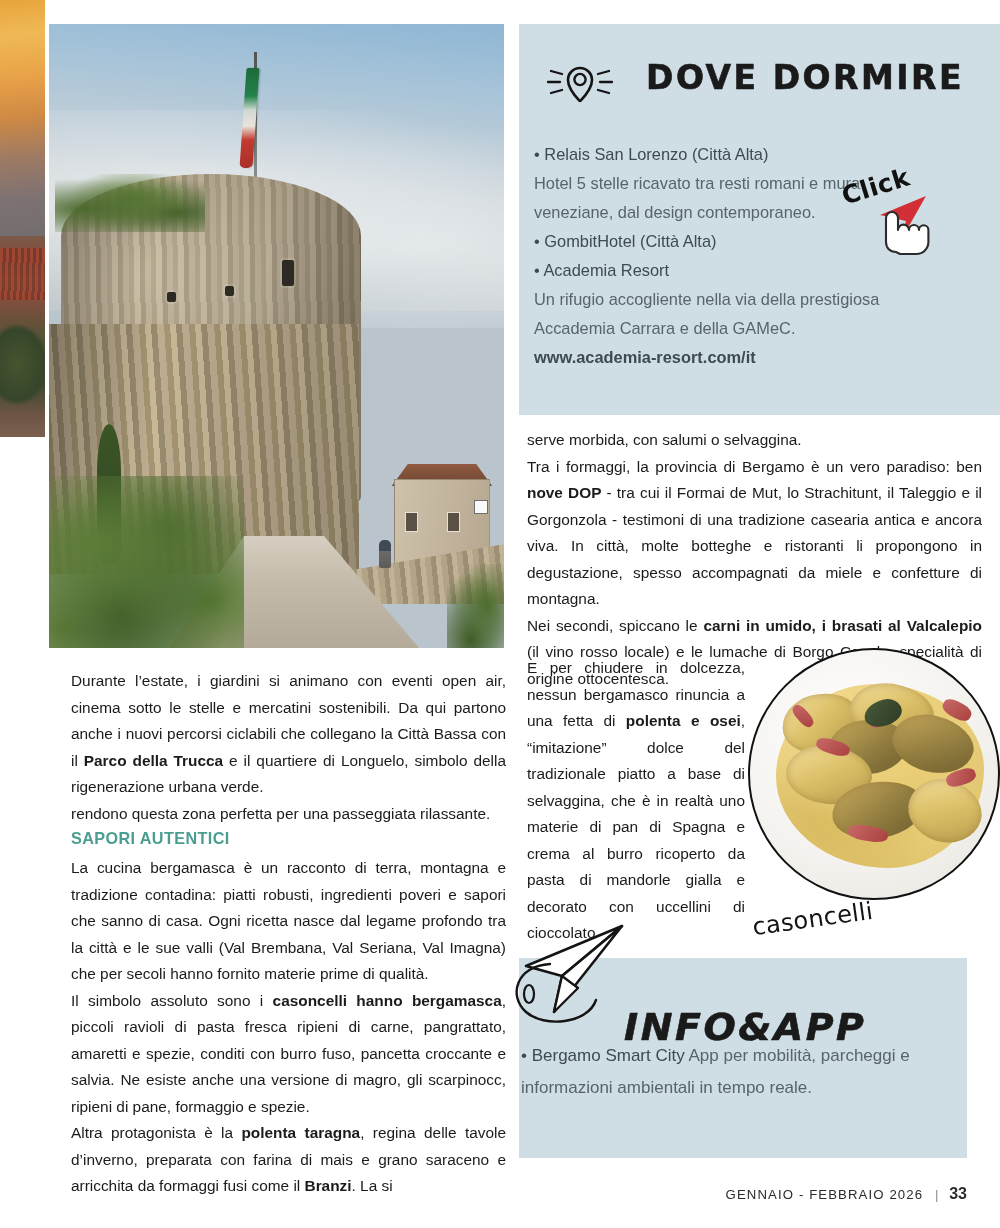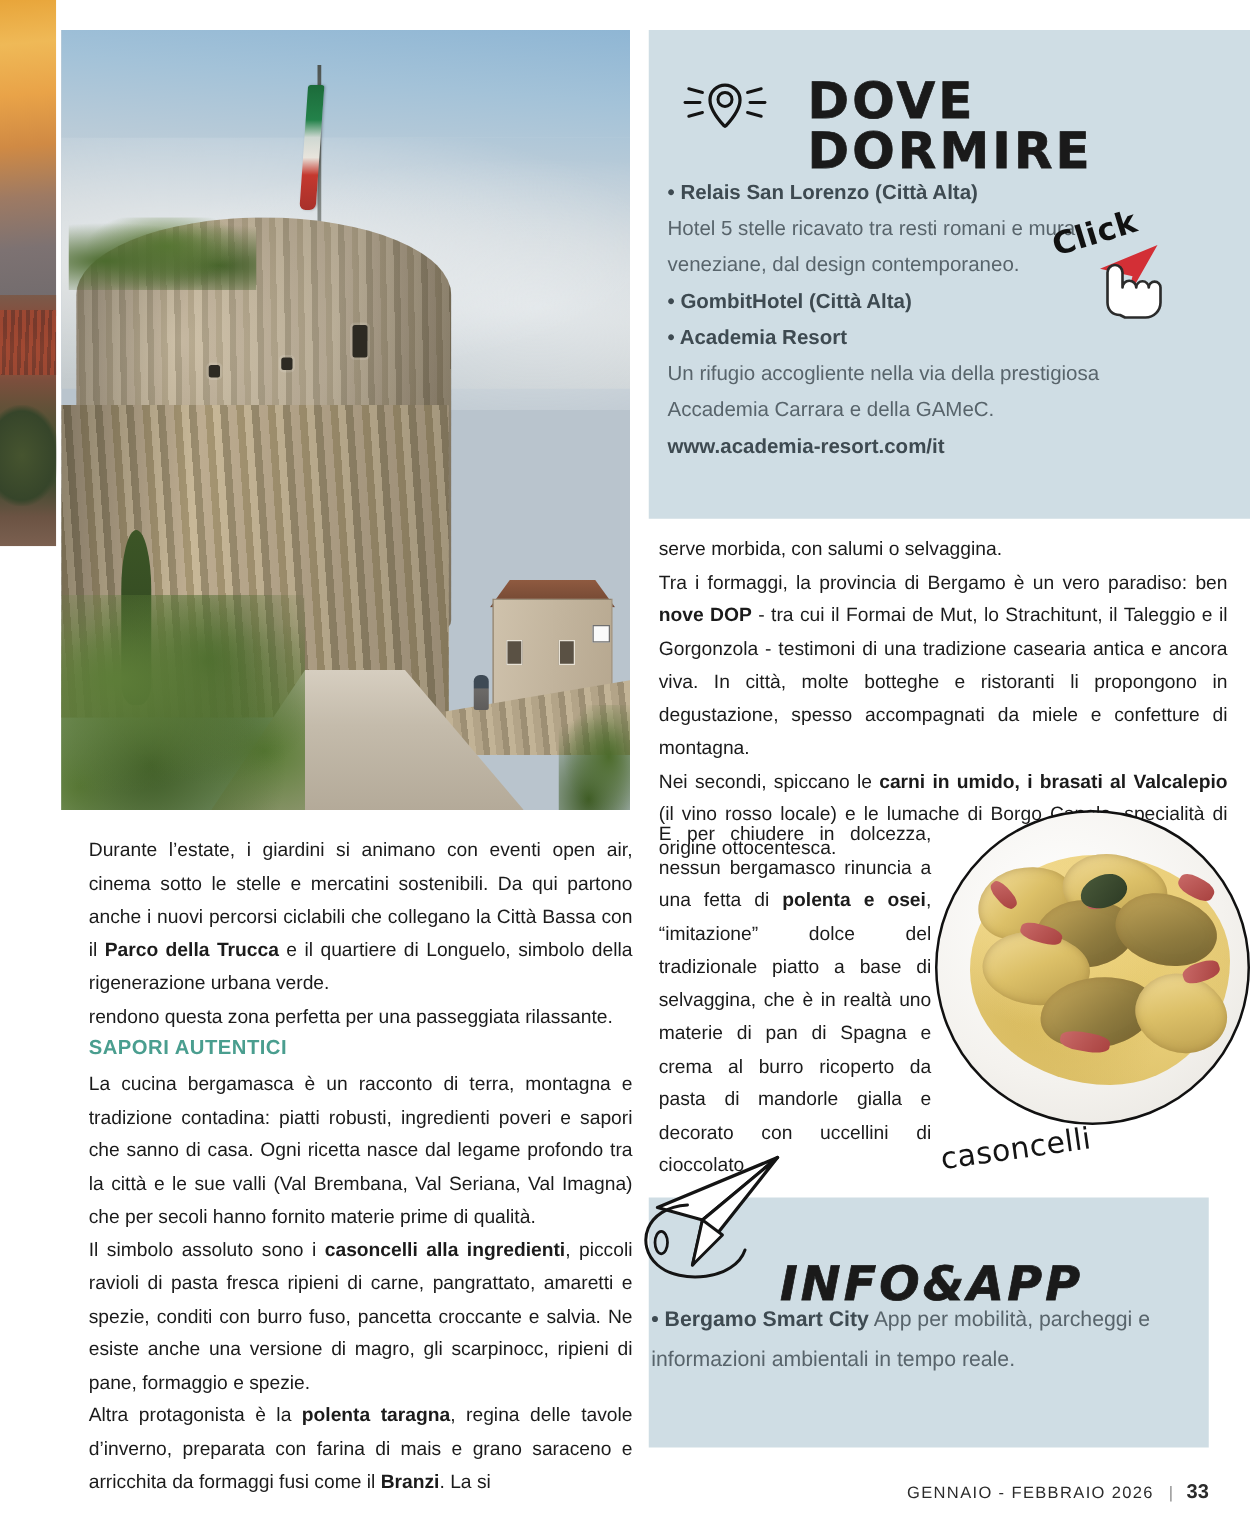--- a/index.html
+++ b/index.html
@@ -203,7 +203,7 @@
 
   #dove-dormire-title {
     position: absolute; left: 646px; top: 61px;
-    font-size: 40px; line-height: 1;
+    font-size: 33px; line-height: 1;
   }
   #info-app-title {
     position: absolute; left: 624px; top: 1008px;

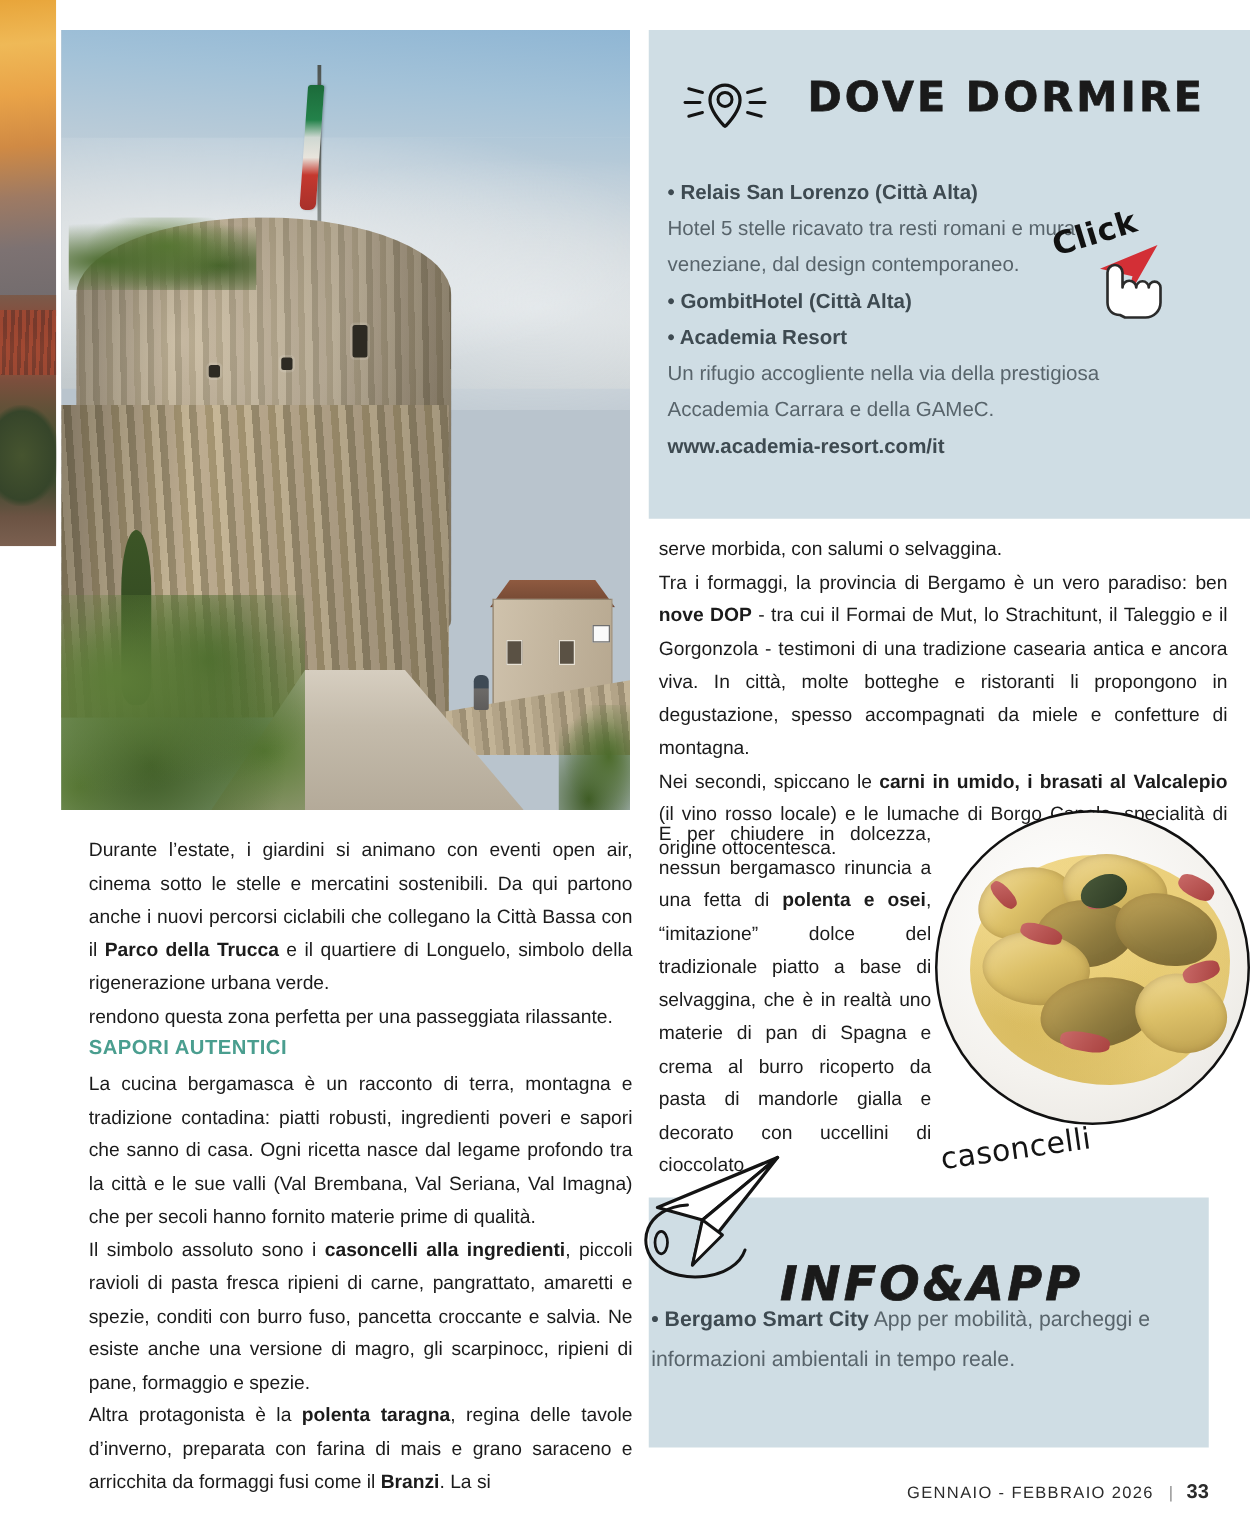--- a/index.html
+++ b/index.html
@@ -224,7 +224,7 @@
   #dove-list { left: 534px; top: 140px; width: 400px; }
   #info-list { left: 521px; top: 1040px; width: 420px; }
   #info-list { font-size: 17px; line-height: 32px; }
-  .box-list .lead { font-weight: 700; color: #3e4a51; }
+  .box-list .lead { font-weight: 400; color: #3e4a51; }
   .box-list .url { font-weight: 700; color: #3e4a51; }
   .box-list p { margin: 0; }
 

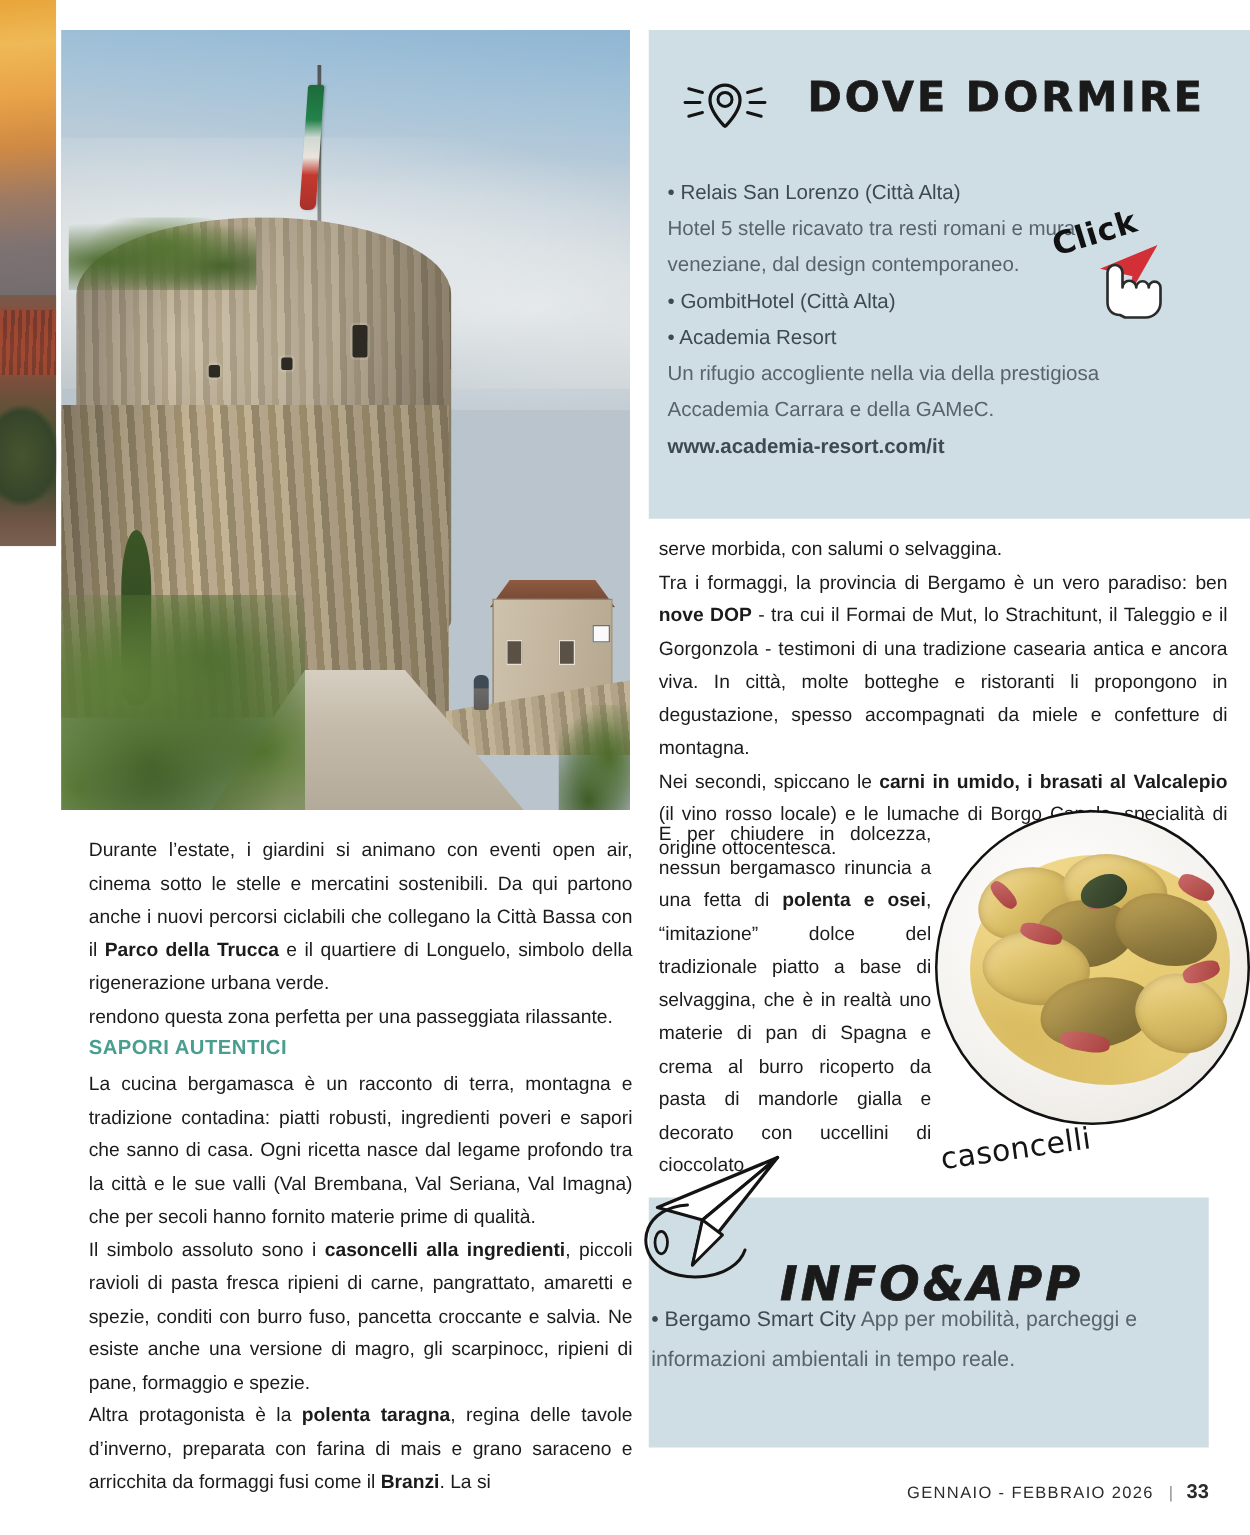--- a/index.html
+++ b/index.html
@@ -412,7 +412,7 @@
 <div class="body-col" id="left-col-b">
   <p>La cucina bergamasca è un racconto di terra, montagna e tradizione contadina: piatti robusti, ingredienti poveri e sapori che sanno di casa. Ogni ricetta nasce dal legame profondo tra la città e le sue valli (Val Brembana, Val Seriana, Val Imagna) che per secoli hanno fornito materie prime di qualità.</p>
   <p>
-    <span>Il simbolo assoluto sono i </span><b>casoncelli alla ingredienti</b><span>, piccoli ravioli di pasta fresca ripieni di carne, pangrattato, amaretti e spezie, conditi con burro fuso, pancetta croccante e salvia. Ne esiste anche una versione di magro, gli scarpinocc, ripieni di pane, formaggio e spezie.</span>
+    <span>Il simbolo assoluto sono i </span><b>casoncelli hanno bergamasca</b><span>, piccoli ravioli di pasta fresca ripieni di carne, pangrattato, amaretti e spezie, conditi con burro fuso, pancetta croccante e salvia. Ne esiste anche una versione di magro, gli scarpinocc, ripieni di pane, formaggio e spezie.</span>
   </p>
   <p>
     <span>Altra protagonista è la </span><b>polenta taragna</b><span>, regina delle tavole d’inverno, preparata con farina di mais e grano saraceno e arricchita da formaggi fusi come il </span><b>Branzi</b><span>. La si</span>

